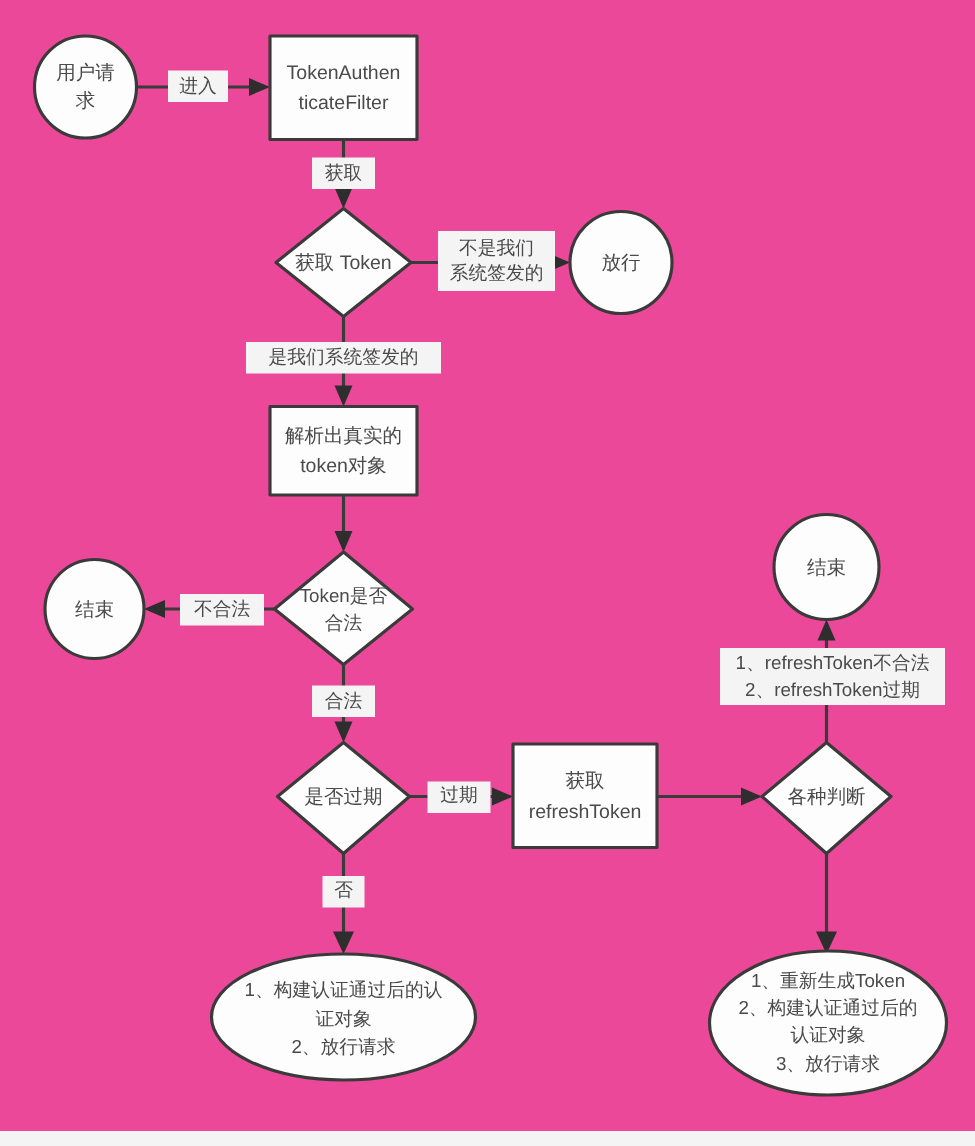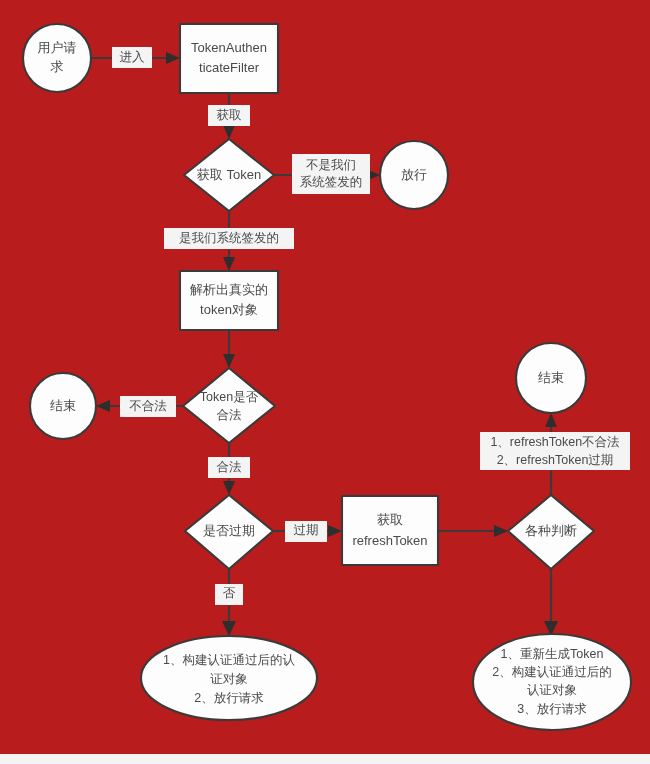--- a/index.html
+++ b/index.html
@@ -18,7 +18,7 @@
     position: relative;
     width: 650px;
     height: 754px;
-    background: #b91c1c;
+    background: #ec4899;
     text-align: right;
   }
   svg#flow-svg {

